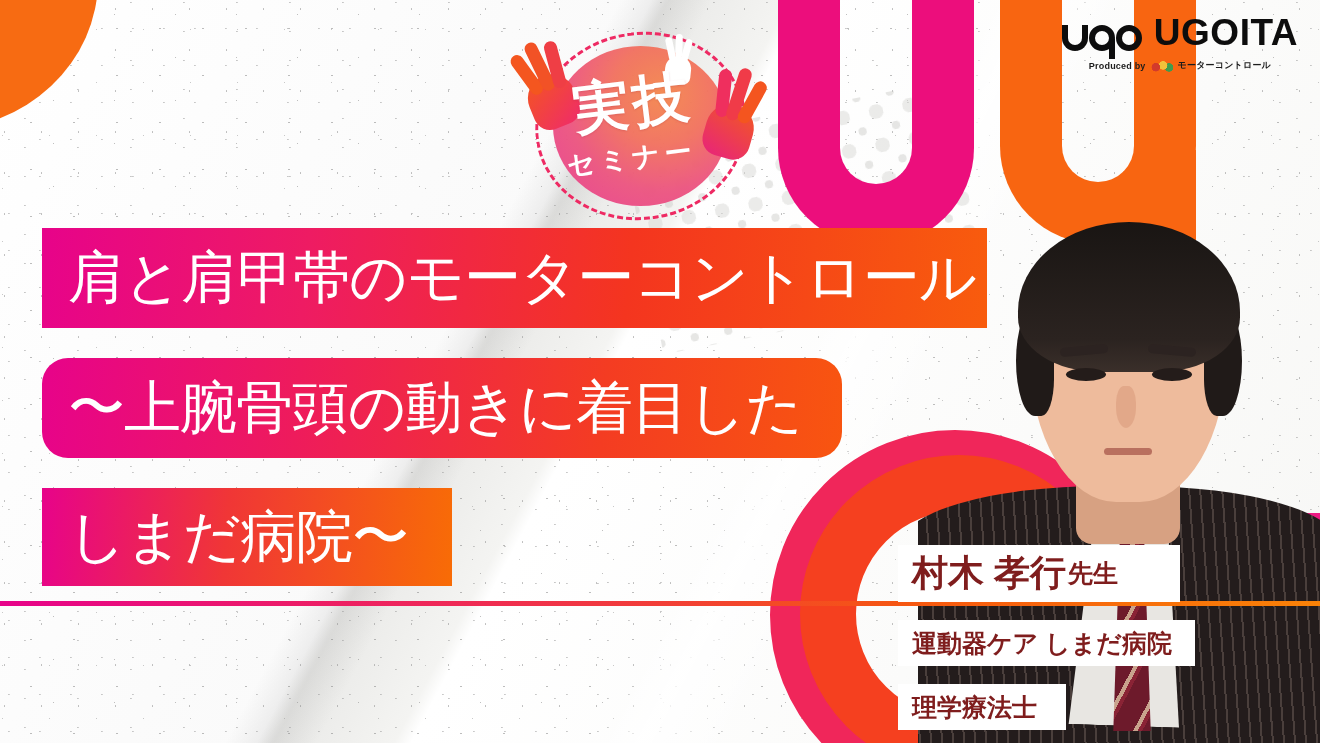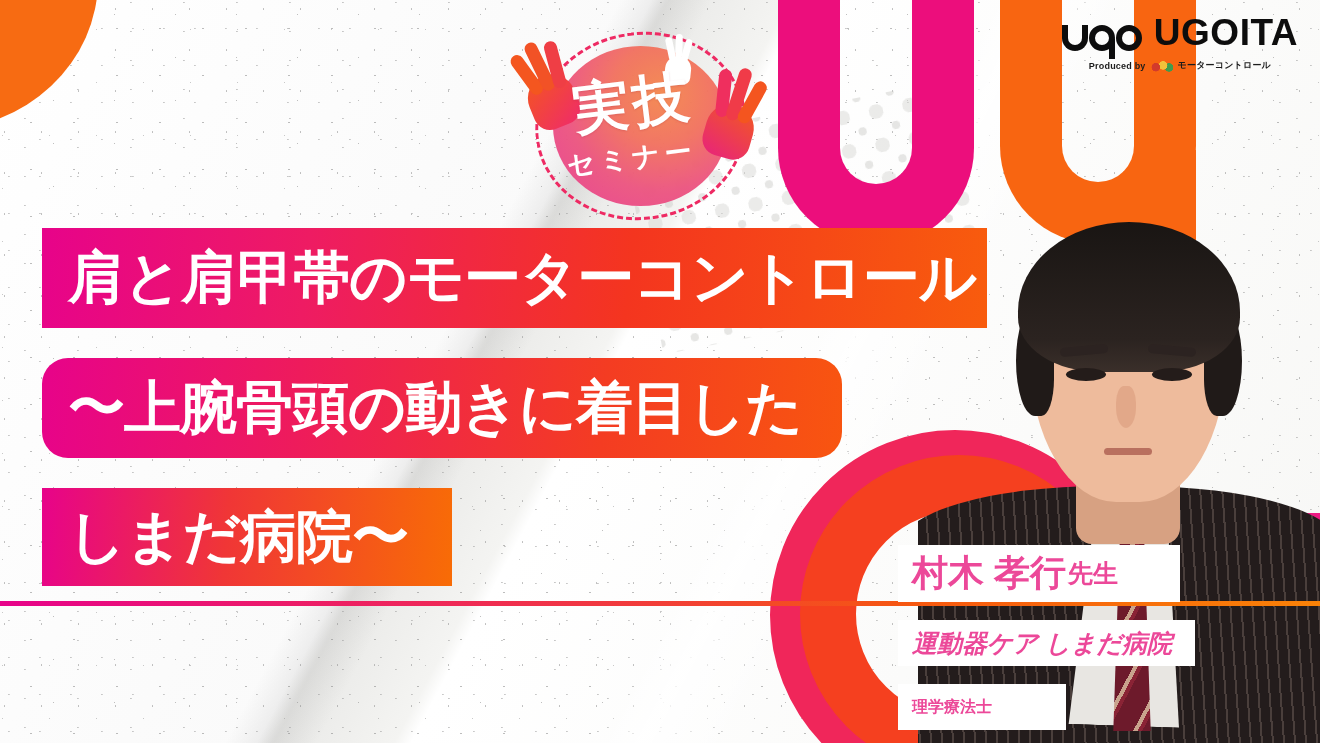--- a/index.html
+++ b/index.html
@@ -181,7 +181,7 @@
   .bar{
     position:absolute; z-index:28;
     display:flex; align-items:center;
-    color:#fff; font-weight:bold;
+    color:#fff; font-weight:normal;
     font-family:"Liberation Sans", sans-serif;
     text-align:center;
   }

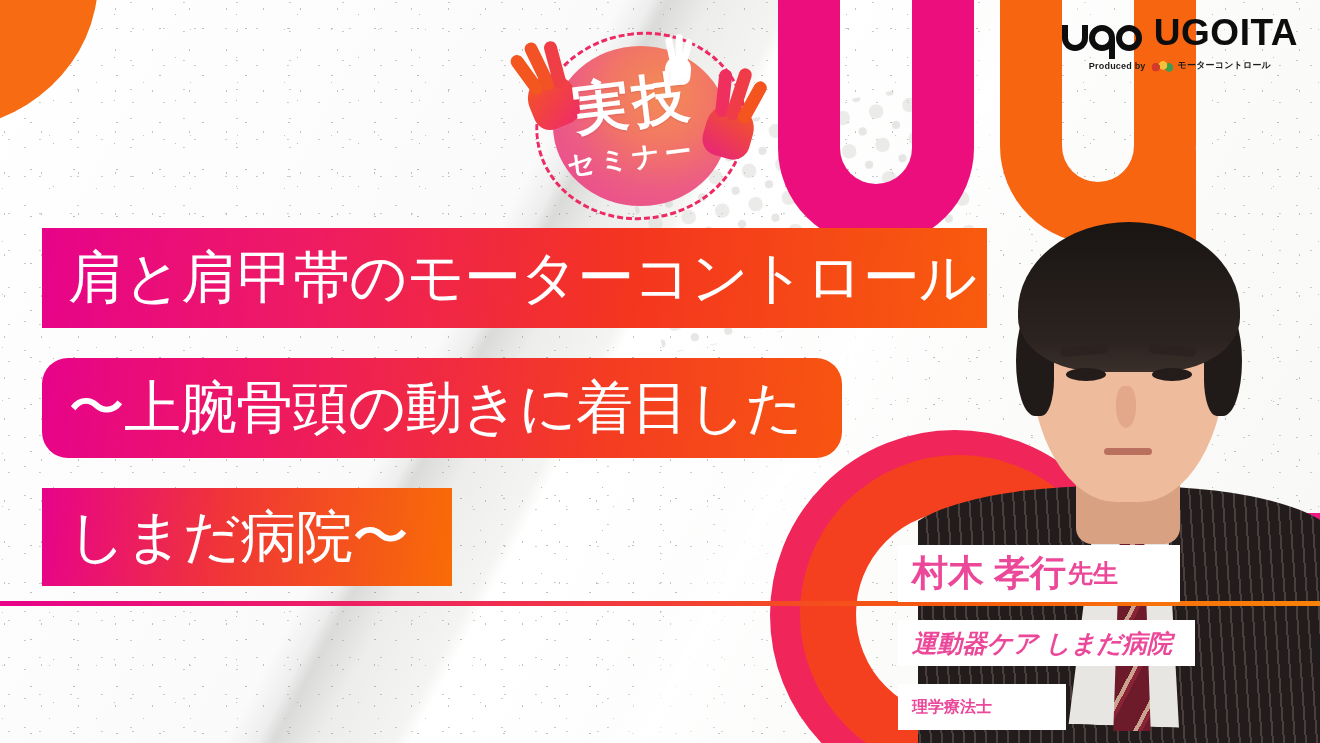--- a/index.html
+++ b/index.html
@@ -292,7 +292,7 @@
   
   .cap{
     position:absolute; z-index:32; background:#ffffff;
-    color:#ec4899; font-weight:bold;
+    color:#7f1d1d; font-weight:bold;
     display:flex; align-items:center;
     font-family:"Liberation Sans", sans-serif;
   }

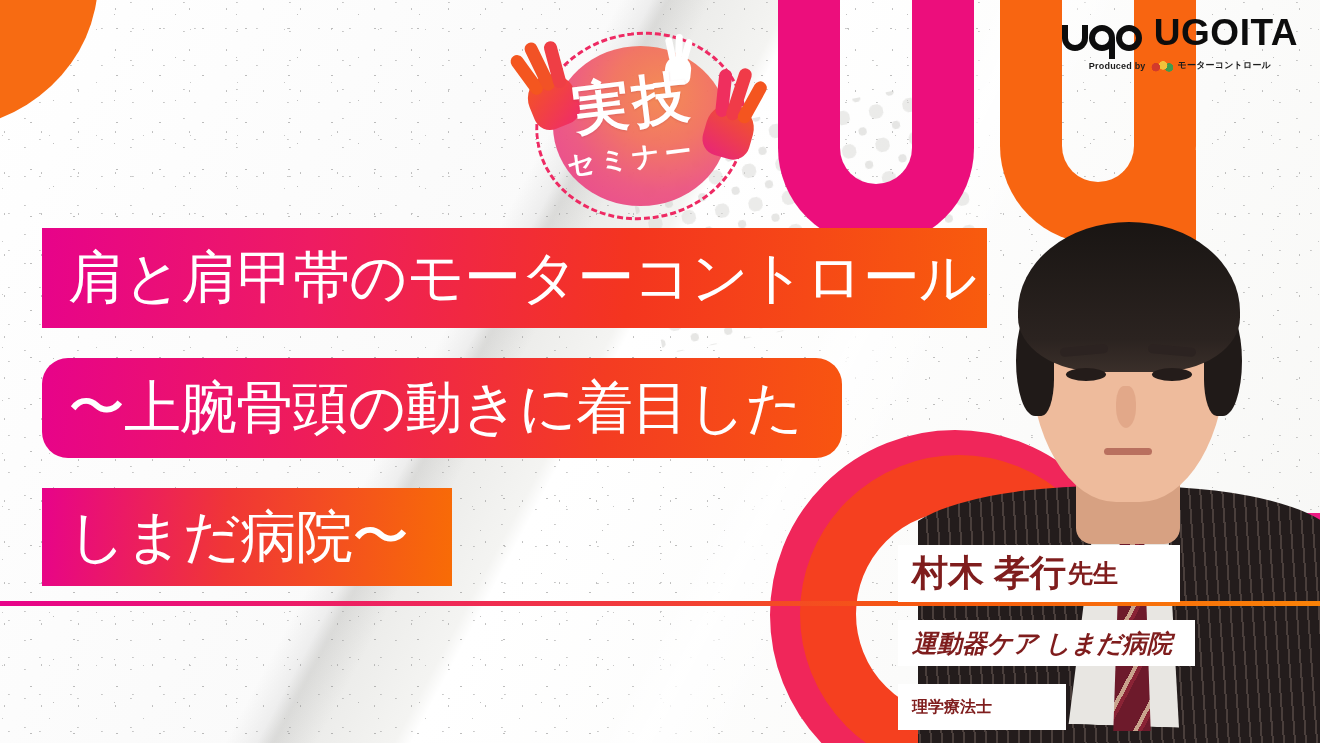--- a/index.html
+++ b/index.html
@@ -303,7 +303,7 @@
   .cap-name .suffix{ font-size:25px; margin-left:2px; }
   .cap-org{
     left:898px; top:620px; width:297px; height:46px;
-    font-size:25px; padding-left:14px;font-style:italic;
+    font-size:25px; padding-left:14px;
   }
   .cap-role{
     left:898px; top:684px; width:168px; height:46px;

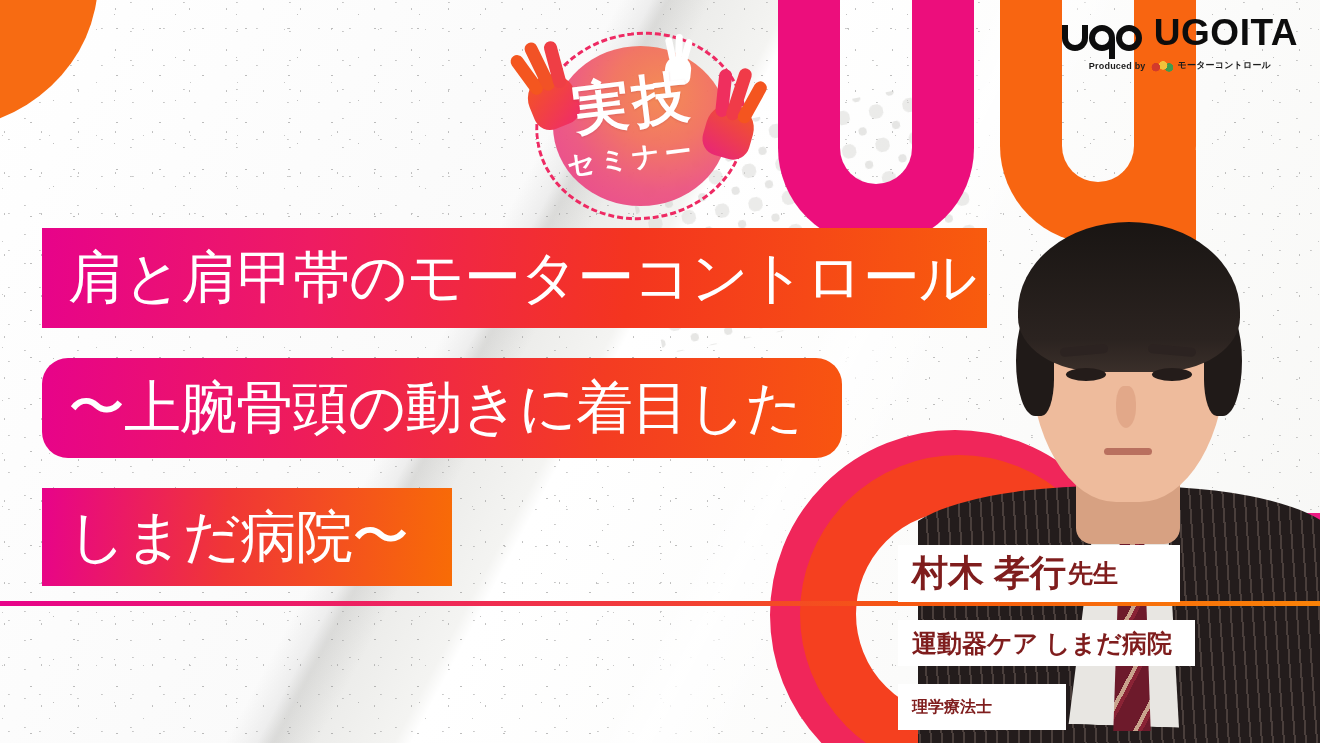--- a/index.html
+++ b/index.html
@@ -307,7 +307,7 @@
   }
   .cap-role{
     left:898px; top:684px; width:168px; height:46px;
-    font-size:16px; padding-left:14px;
+    font-size:25px; padding-left:14px;
   }
 </style>
 </head>

